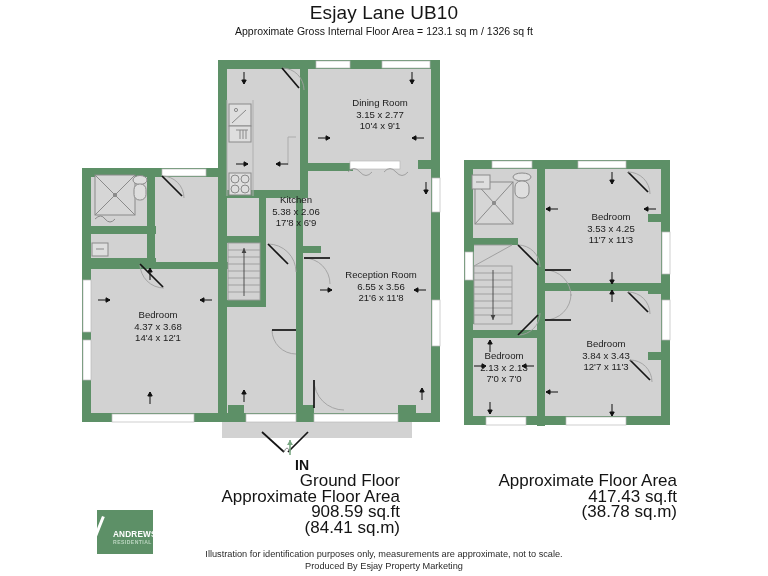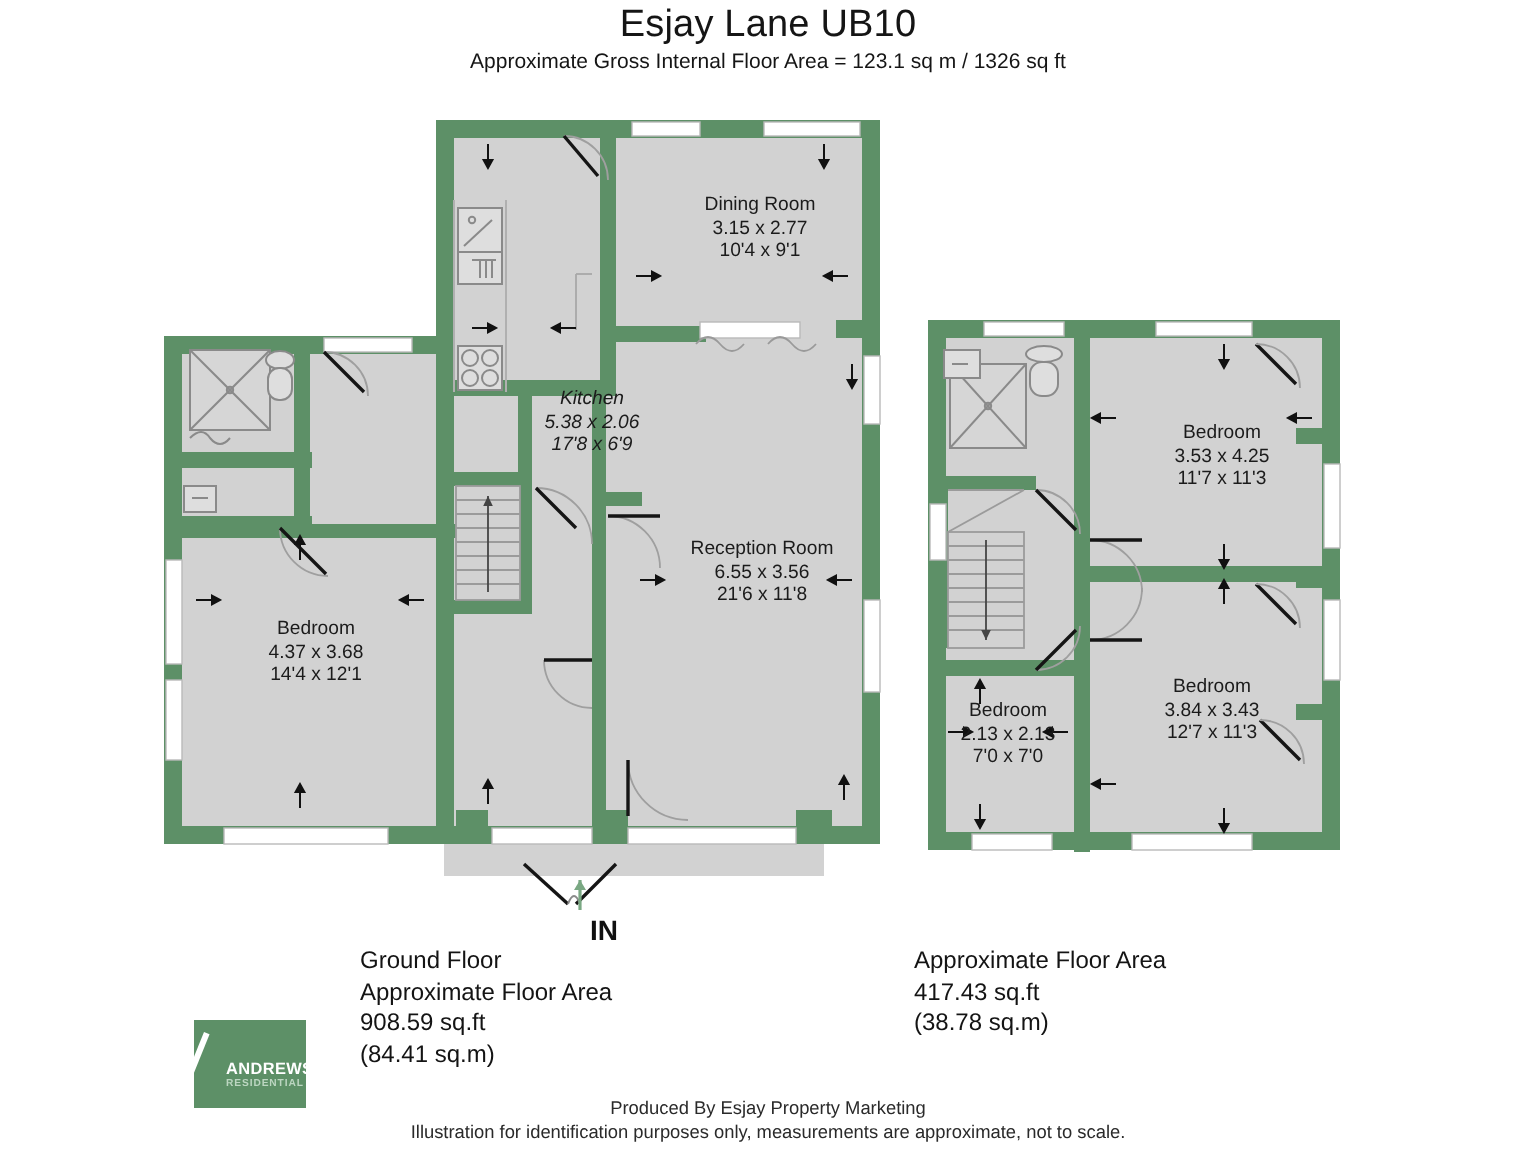--- a/index.html
+++ b/index.html
@@ -364,7 +364,7 @@
     <span class="rdim">10'4 x 9'1</span>
   </div>
 
-  <div class="roomlabel" style="left:247px;top:194px;width:98px;font-style:italic;">
+  <div class="roomlabel" style="left:247px;top:194px;width:98px;">
     <span class="rname">Kitchen</span>
     <span class="rdim">5.38 x 2.06</span>
     <span class="rdim">17'8 x 6'9</span>

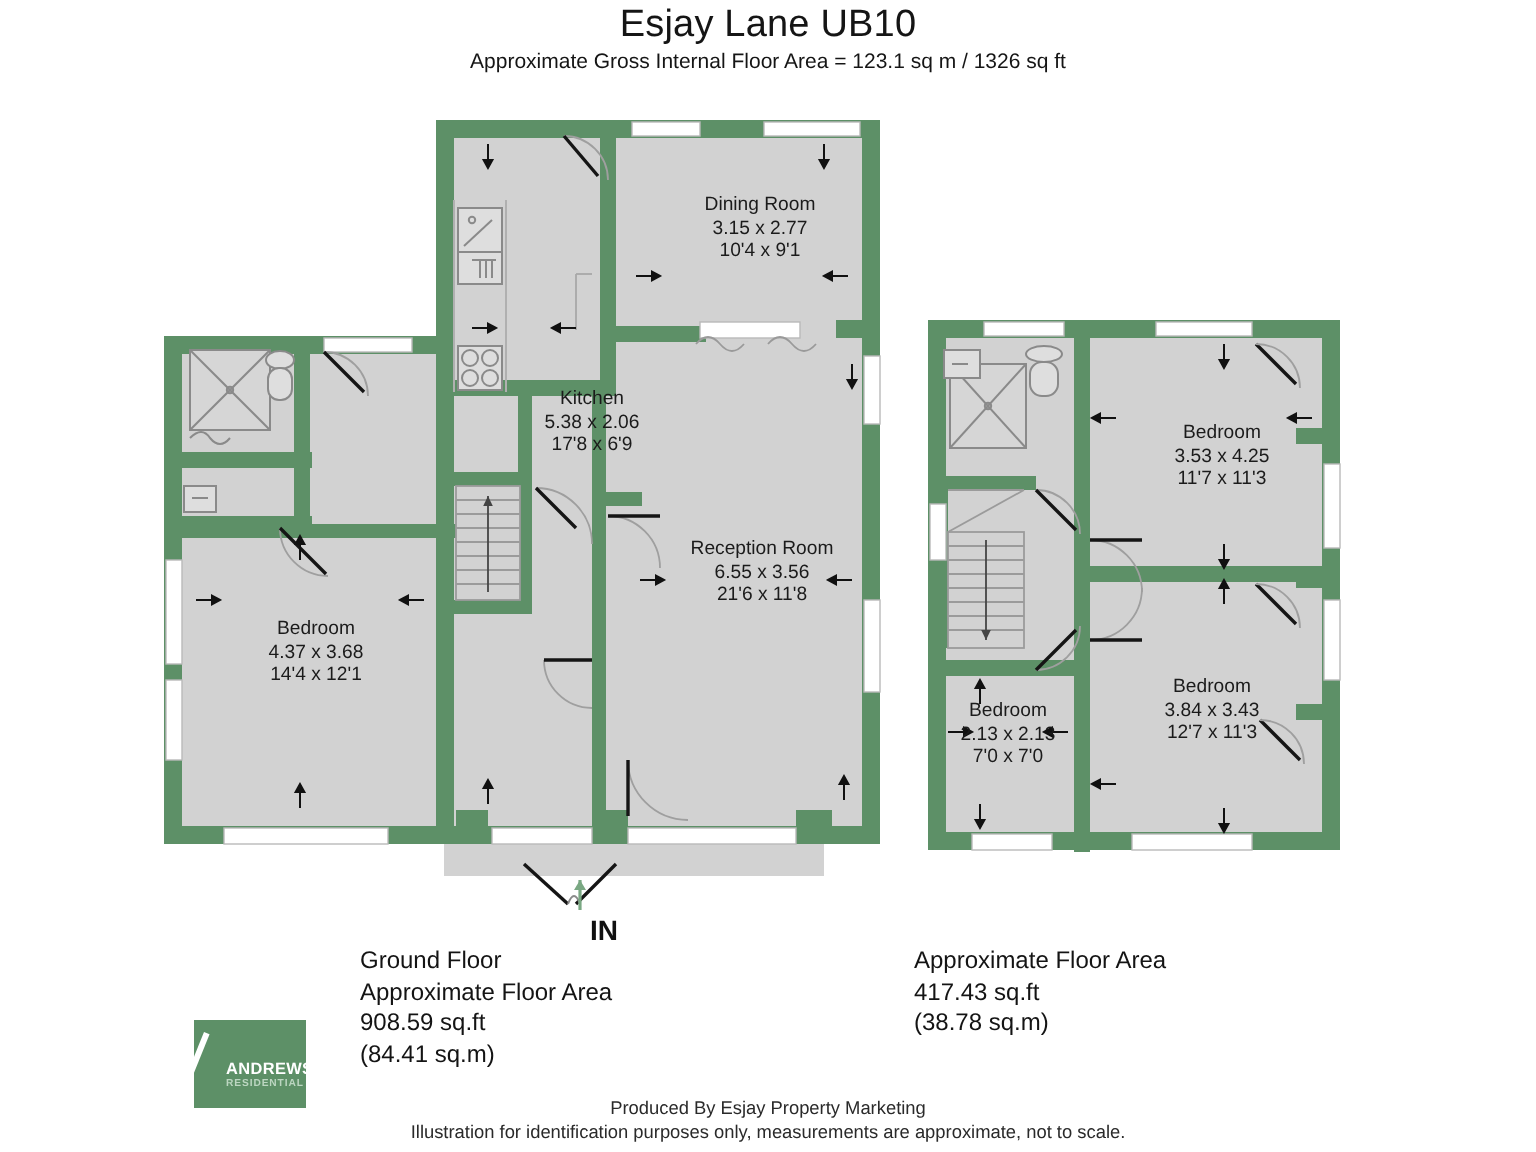--- a/index.html
+++ b/index.html
@@ -33,8 +33,8 @@
   .roomlabel .rdim{display:block;}
 
   .floorcap{
-    position:absolute;text-align:left;
-    font-size:12px;line-height:15.5px;color:#141414;white-space:nowrap;
+    position:absolute;text-align:right;
+    font-size:17px;line-height:15.5px;color:#141414;white-space:nowrap;
   }
   .floorcap span{display:block;}
 

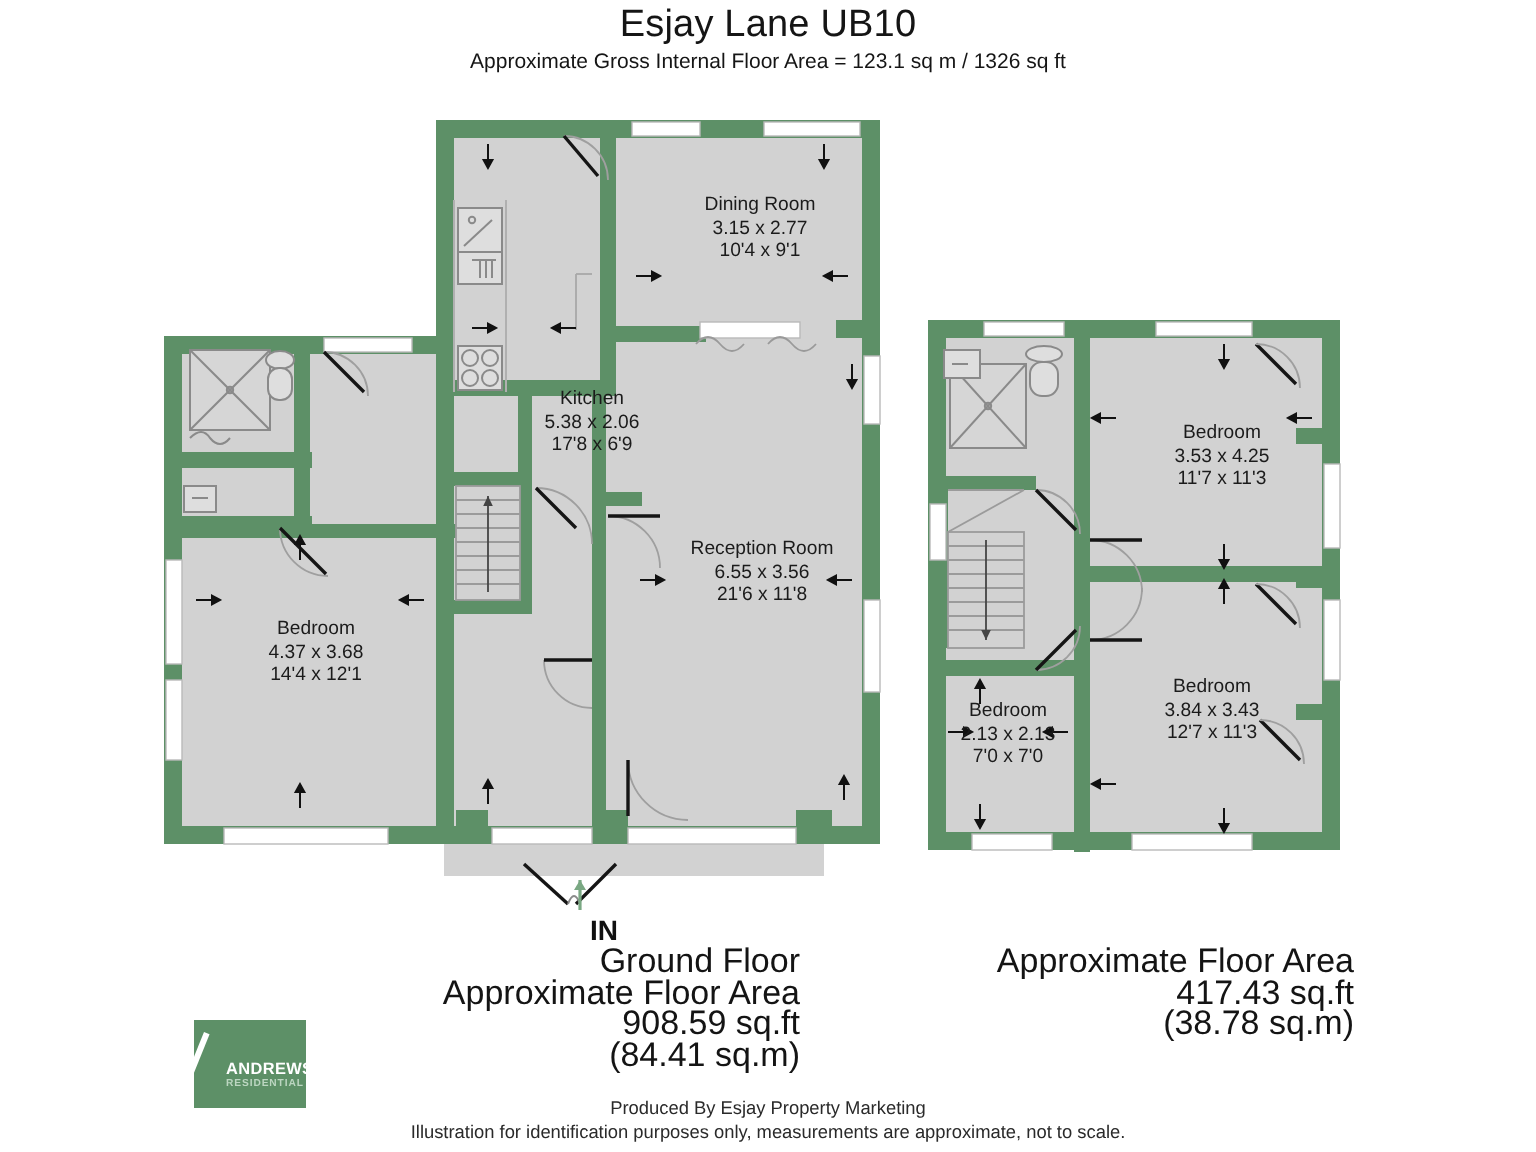--- a/index.html
+++ b/index.html
@@ -422,8 +422,8 @@
   </div>
 
   <div class="disclaimer" style="top:549px;">
+    <span>Illustration for identification purposes only, measurements are approximate, not to scale.</span>
     <span>Produced By Esjay Property Marketing</span>
-    <span>Illustration for identification purposes only, measurements are approximate, not to scale.</span>
   </div>
 
 </div>

